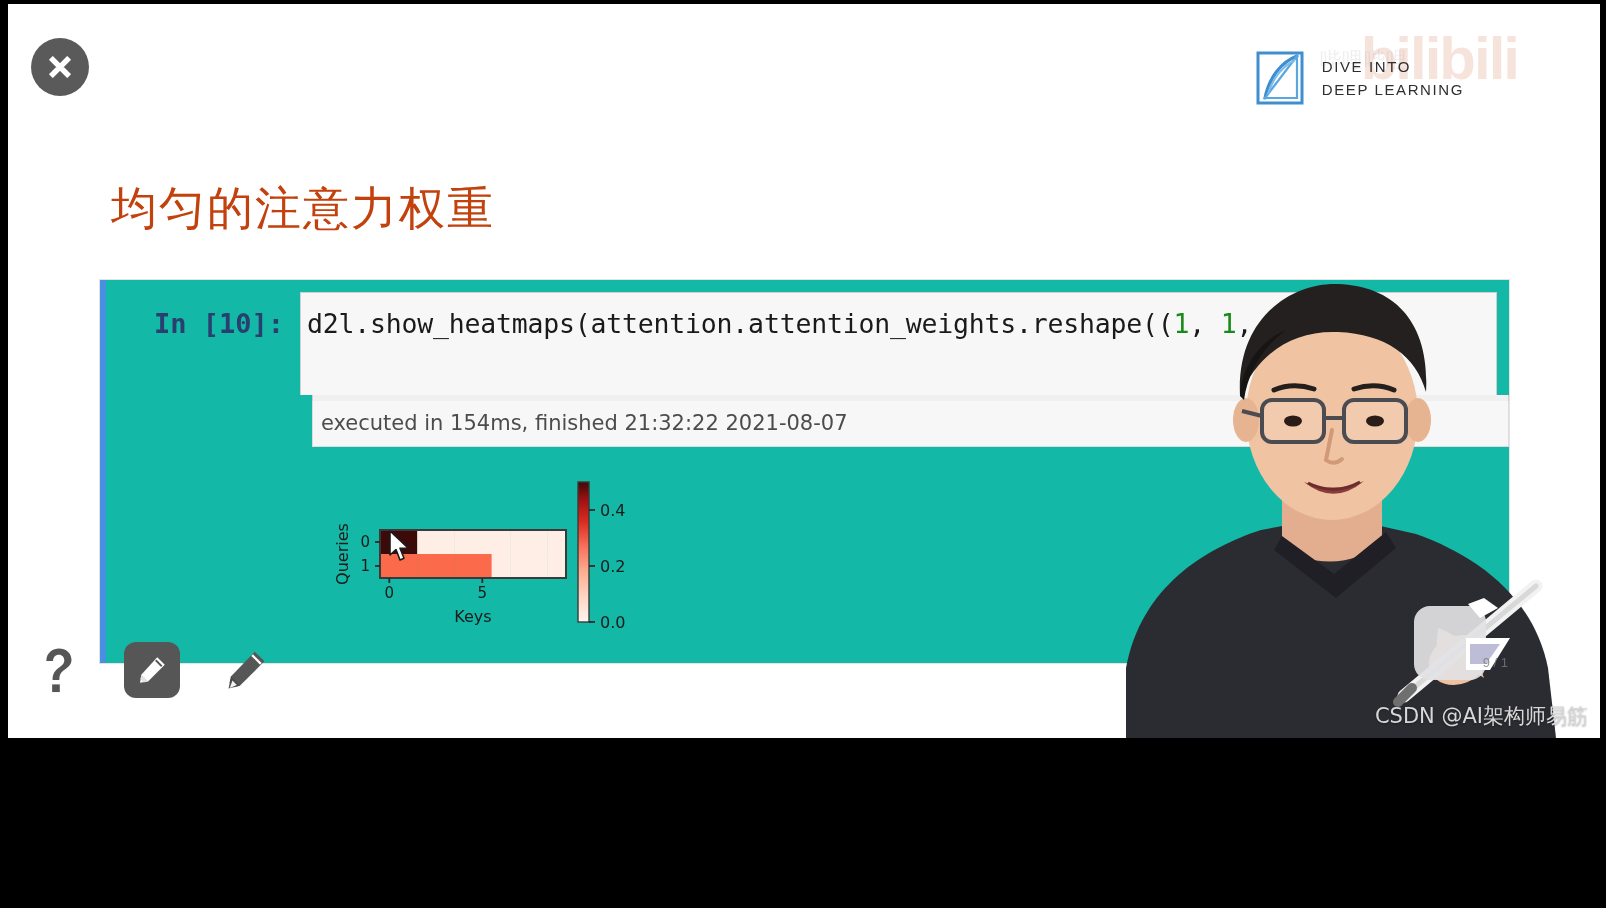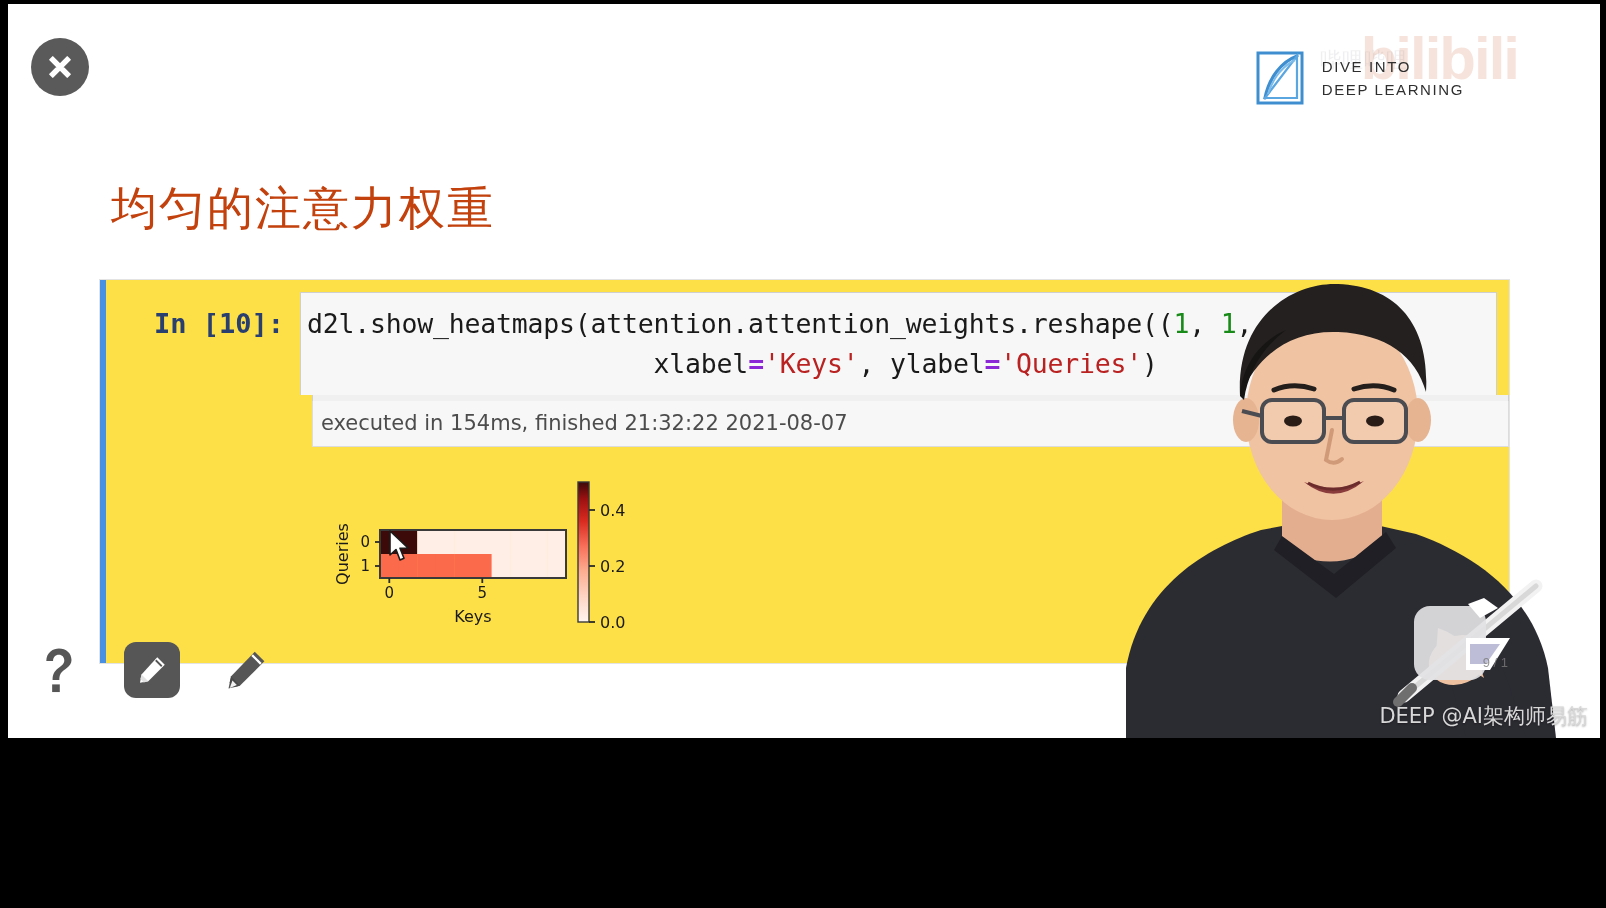--- a/index.html
+++ b/index.html
@@ -87,7 +87,7 @@
   #cell {
     position: absolute; left: 100px; top: 280px;
     width: 1409px; height: 383px;
-    background: #fde047;
+    background: #14b8a6;
     border-left: 6px solid #4a90e2;
     box-shadow: 0 0 0 1px #e3e3e3;
   }

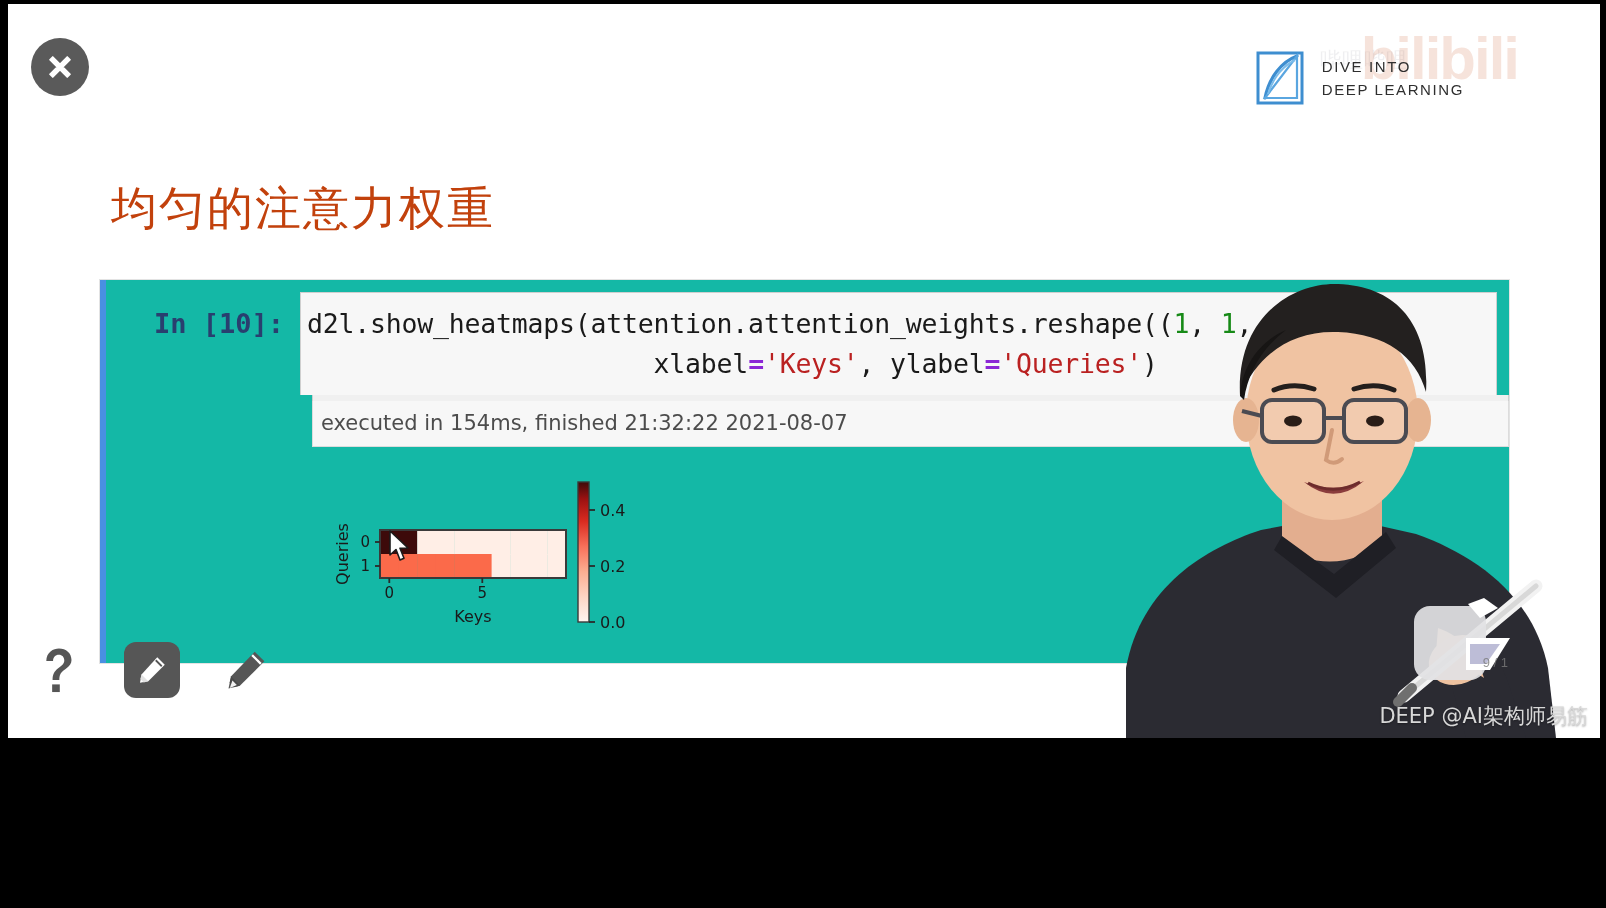--- a/index.html
+++ b/index.html
@@ -263,7 +263,6 @@
 
       <div id="code-area">
         <div class="code-line" id="code-line-1"><span>d2l.show_heatmaps(attention.attention_weights.reshape((</span><span class="tok-num">1</span><span>, </span><span class="tok-num">1</span><span>, </span><span class="tok-num">2</span><span>, </span><span class="tok-num">10</span><span>)</span></div>
-        <div class="code-line" id="code-line-2"><span>                      xlabel</span><span class="tok-op">=</span><span class="tok-str">'Keys'</span><span>, ylabel</span><span class="tok-op">=</span><span class="tok-str">'Queries'</span><span>)</span></div>
       </div>
 
       <div id="code-scroll-track">

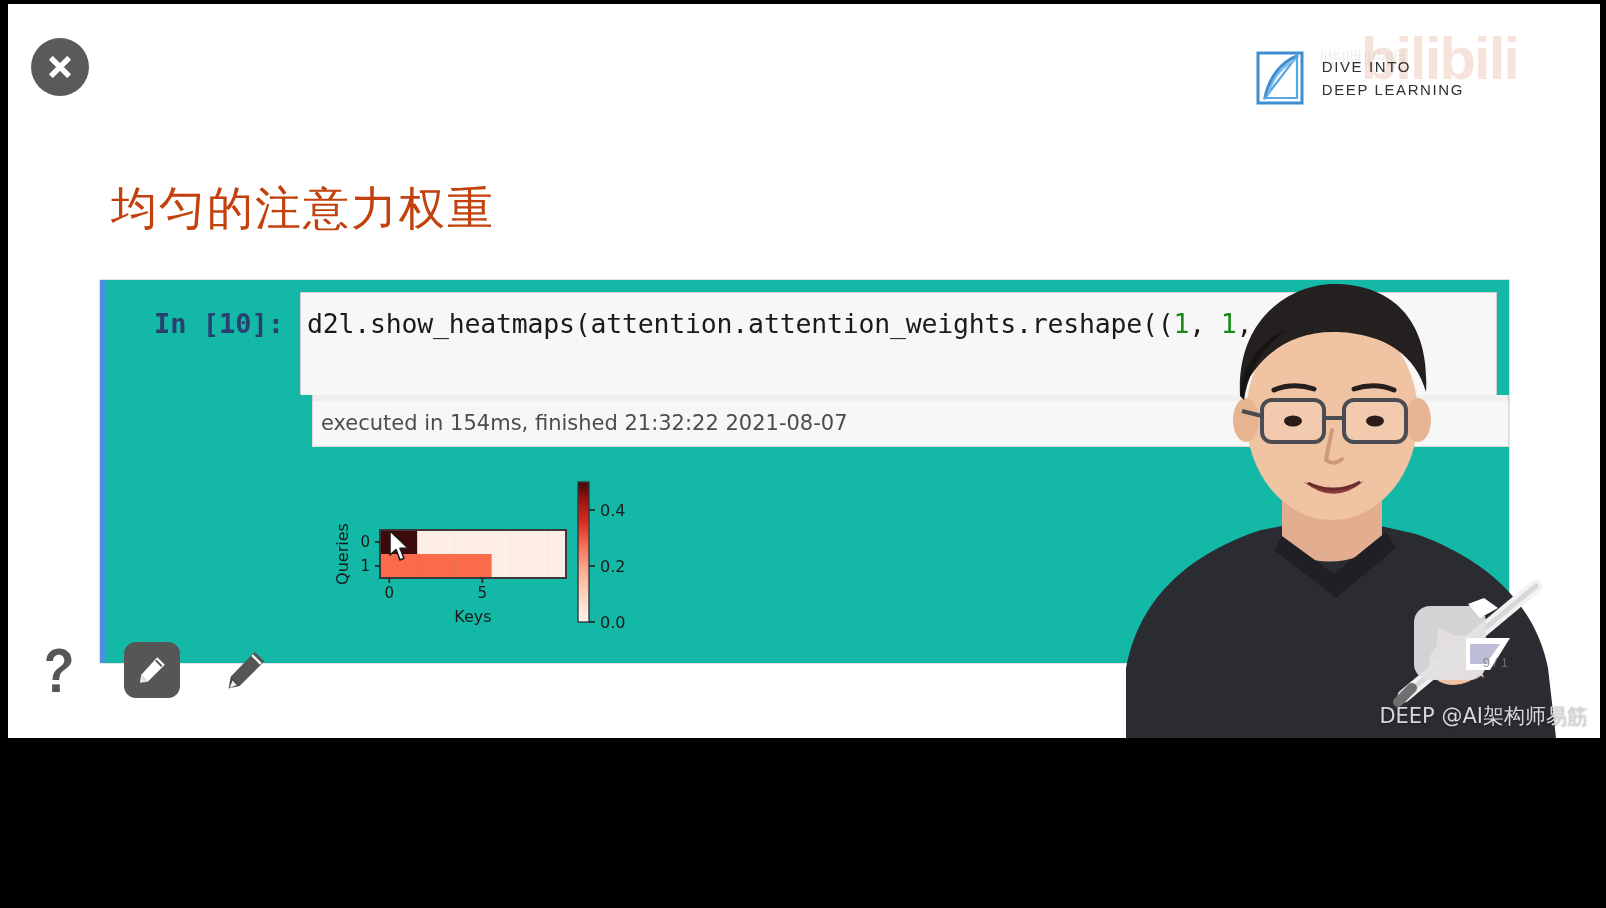--- a/index.html
+++ b/index.html
@@ -396,7 +396,7 @@
     <div id="bili-badge-page">9 / 1</div>
   </div>
 
-  <div id="csdn-watermark">DEEP @AI架构师易筋</div>
+  <div id="csdn-watermark">CSDN @AI架构师易筋</div>
 
   <div id="toolbar">
     <div class="tool-btn">

